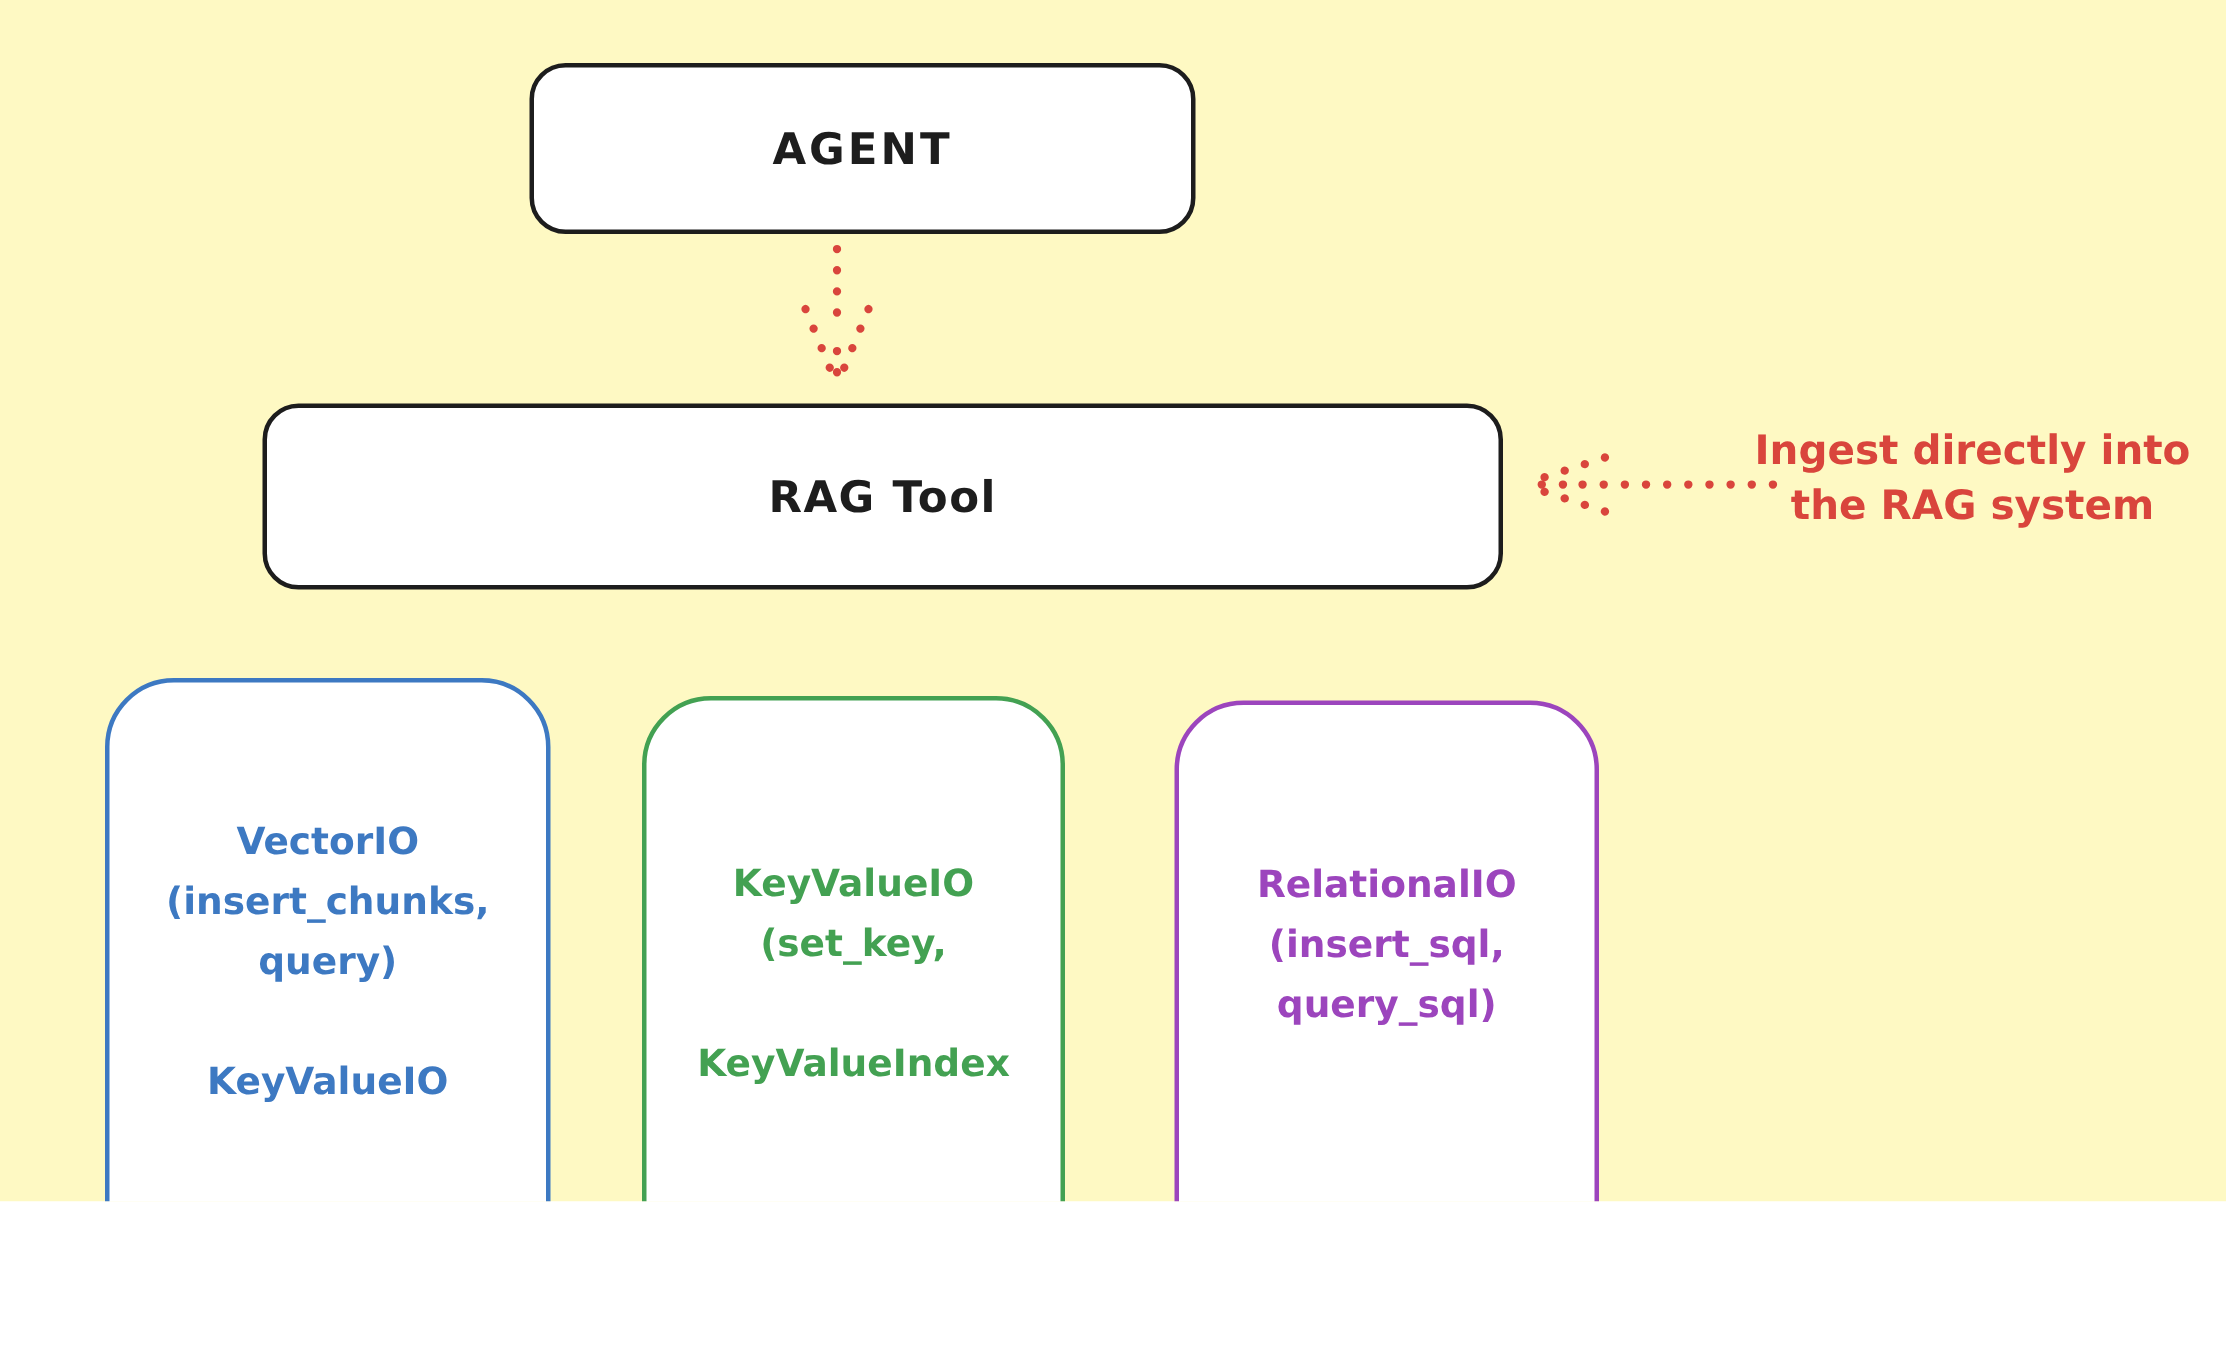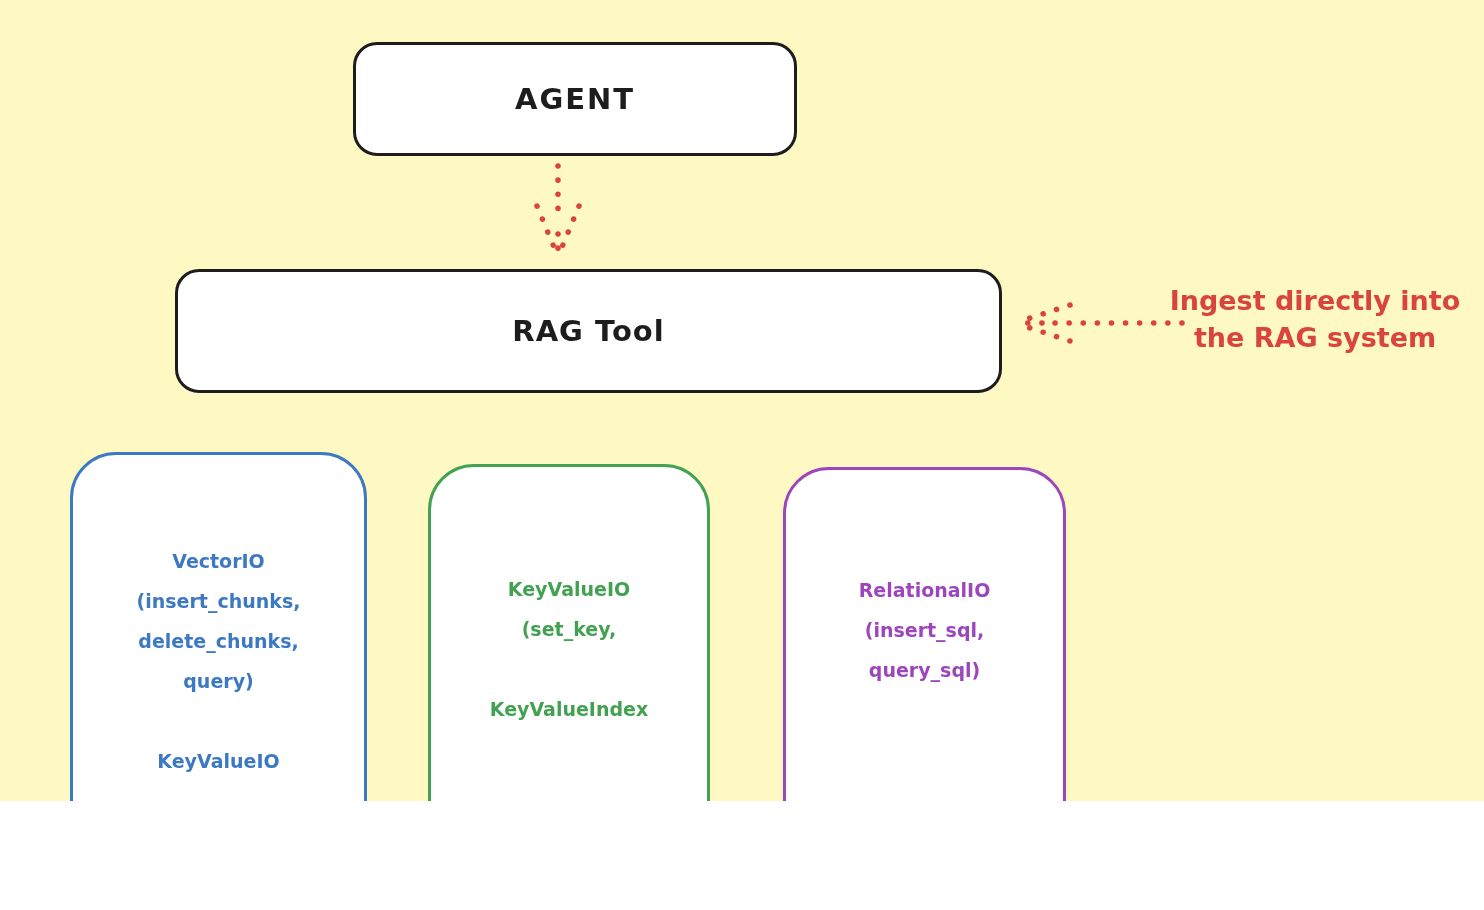--- a/index.html
+++ b/index.html
@@ -26,7 +26,7 @@
     text-align:center;
   }
   .card .line{
-    font-size:19px;font-weight:600;line-height:40px;white-space:nowrap;text-align:center;
+    font-size:25px;font-weight:600;line-height:40px;white-space:nowrap;text-align:center;
   }
   .gap{height:40px;}
   .blue-card{border-color:var(--blue);} .blue-card .line{color:var(--blue);}

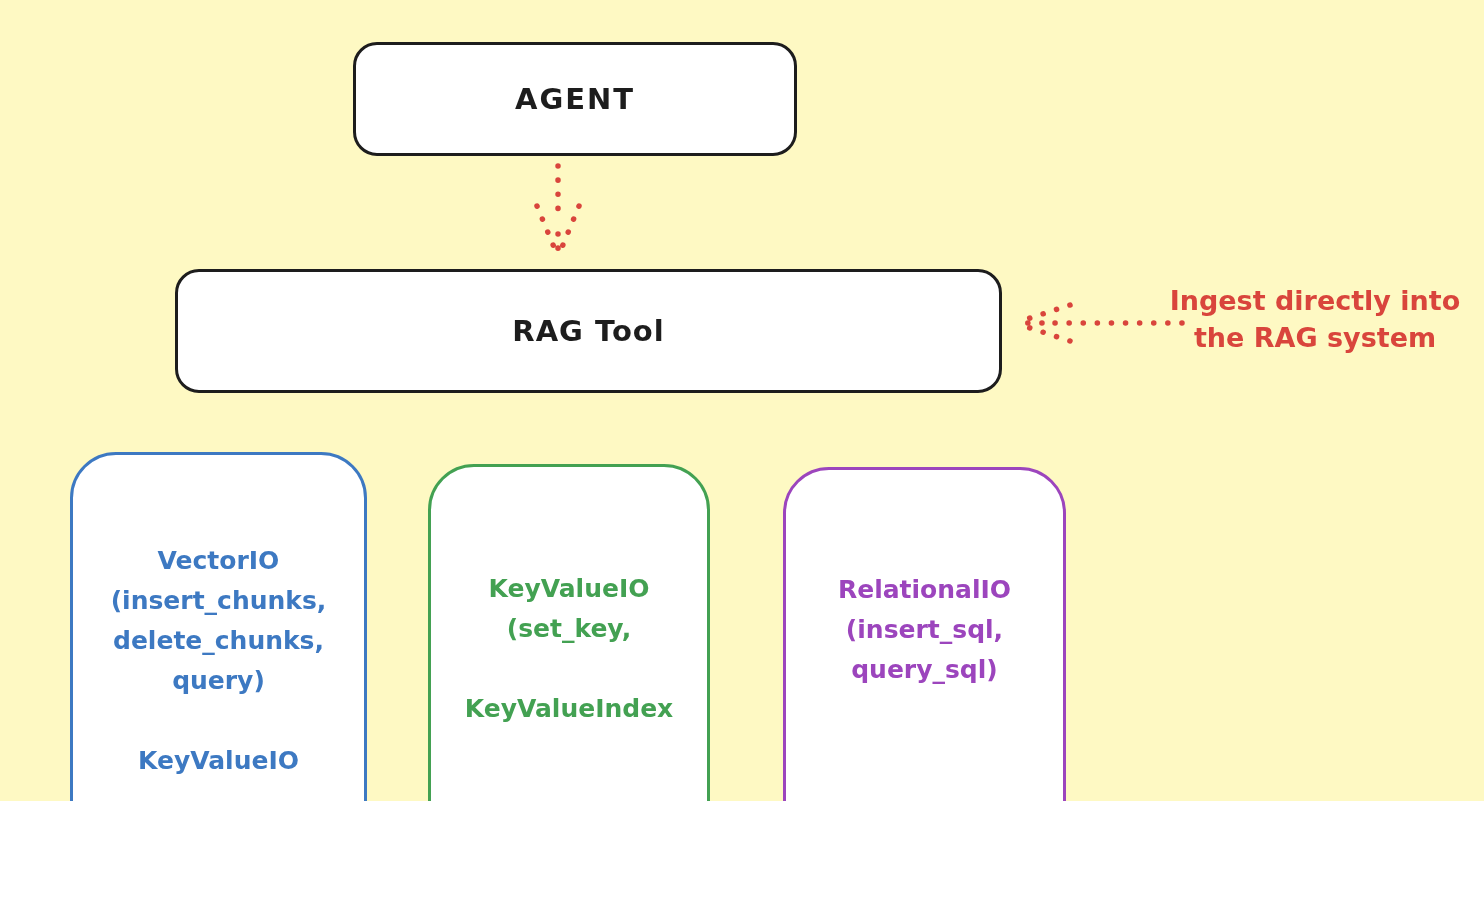--- a/index.html
+++ b/index.html
@@ -78,7 +78,6 @@
   <div class="node card blue-card" style="left:70px;top:452px;width:297px;height:418px;padding-top:86px;">
     <div class="line">VectorIO</div>
     <div class="line">(insert_chunks,</div>
-    <div class="line">delete_chunks,</div>
     <div class="line">query)</div>
     <div class="gap"></div>
     <div class="line">KeyValueIO</div>

